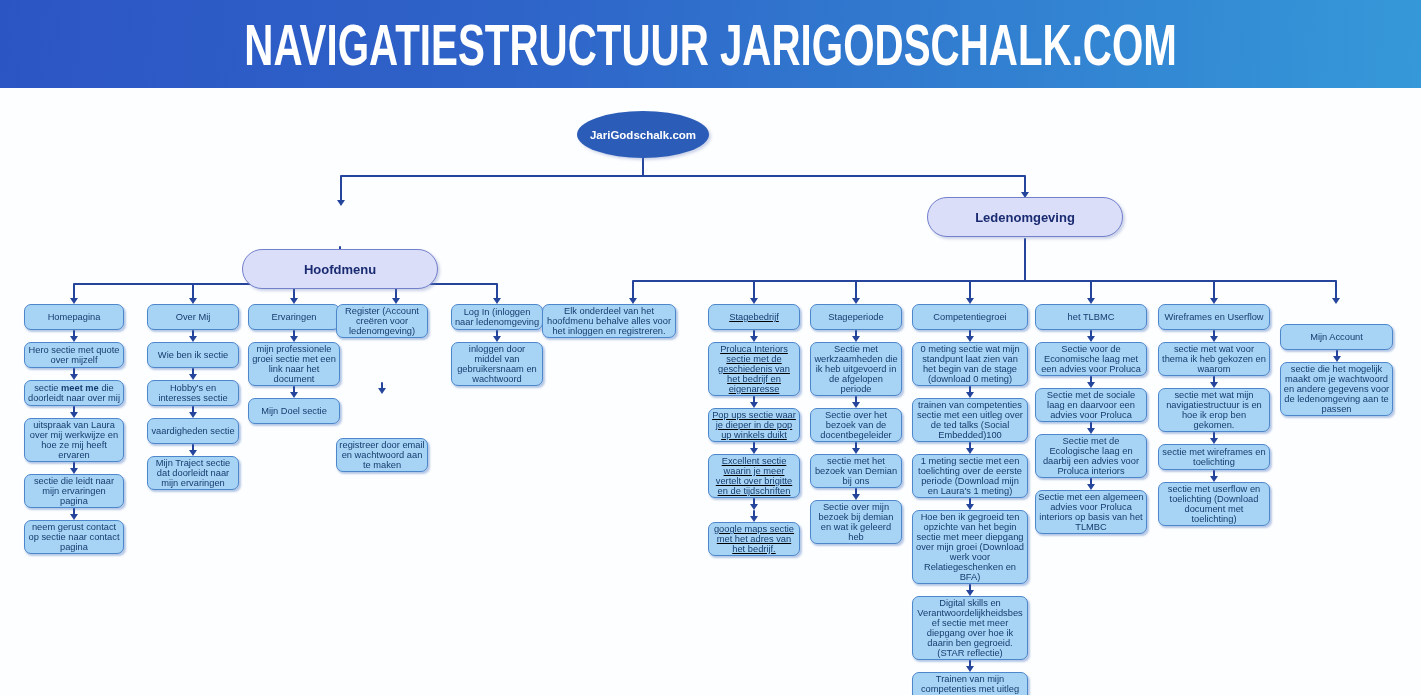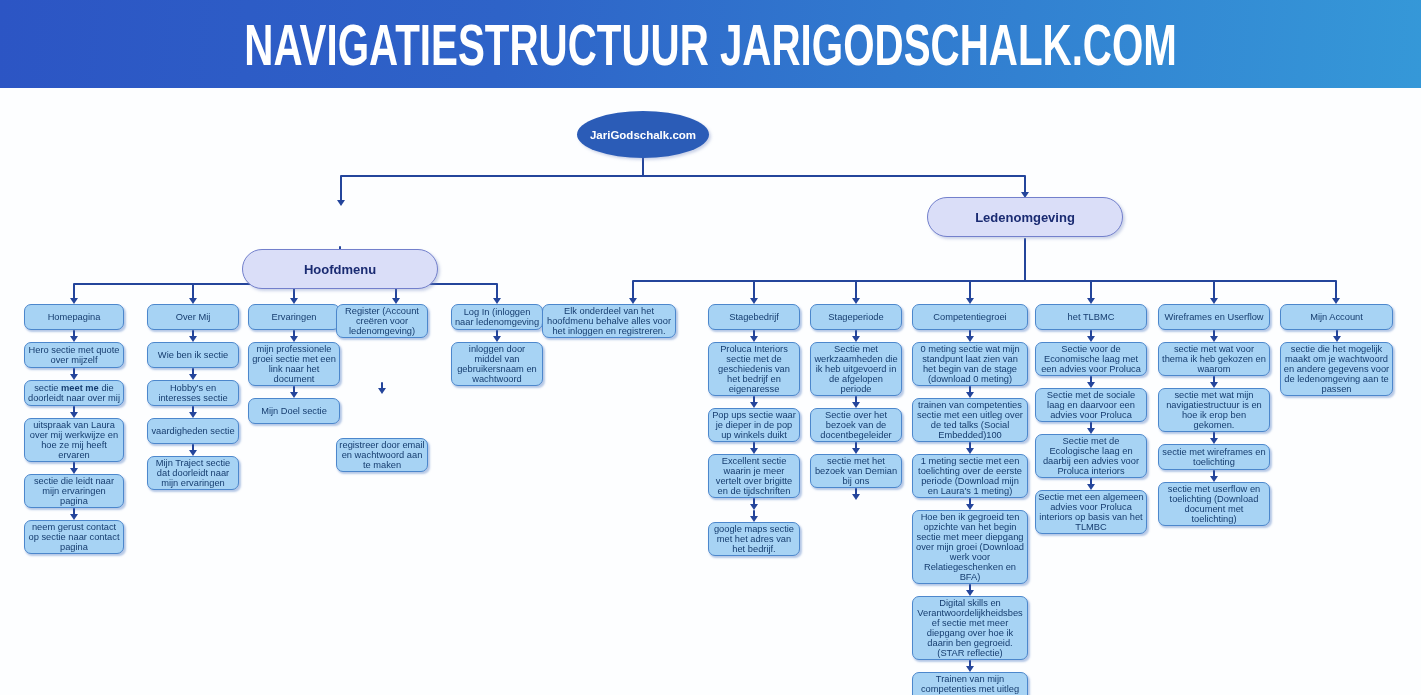--- a/index.html
+++ b/index.html
@@ -207,7 +207,7 @@
       </div>
   </div>
 
-  <div class="col" style="left:708px;width:92px;">
+  <div class="col" style="left:708px;width:92px;text-decoration:underline;">
     <div class="box">
         <span class="t">Stagebedrijf</span>
       </div>

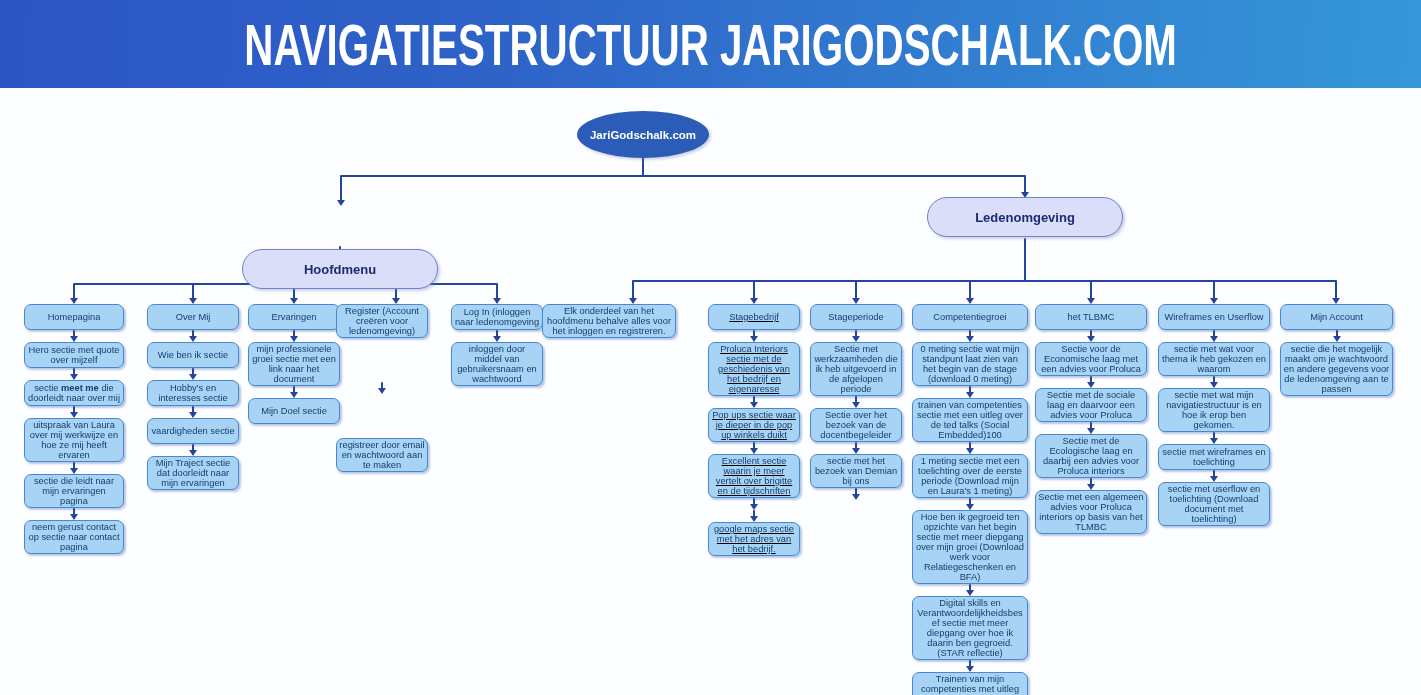--- a/index.html
+++ b/index.html
@@ -323,7 +323,7 @@
       </div>
   </div>
 
-  <div class="col" style="left:1280px;width:113px;">
+  <div class="col" style="left:1280px;width:113px;margin-top:20px;">
     <div class="box">
         <span class="t">Mijn Account</span>
       </div>

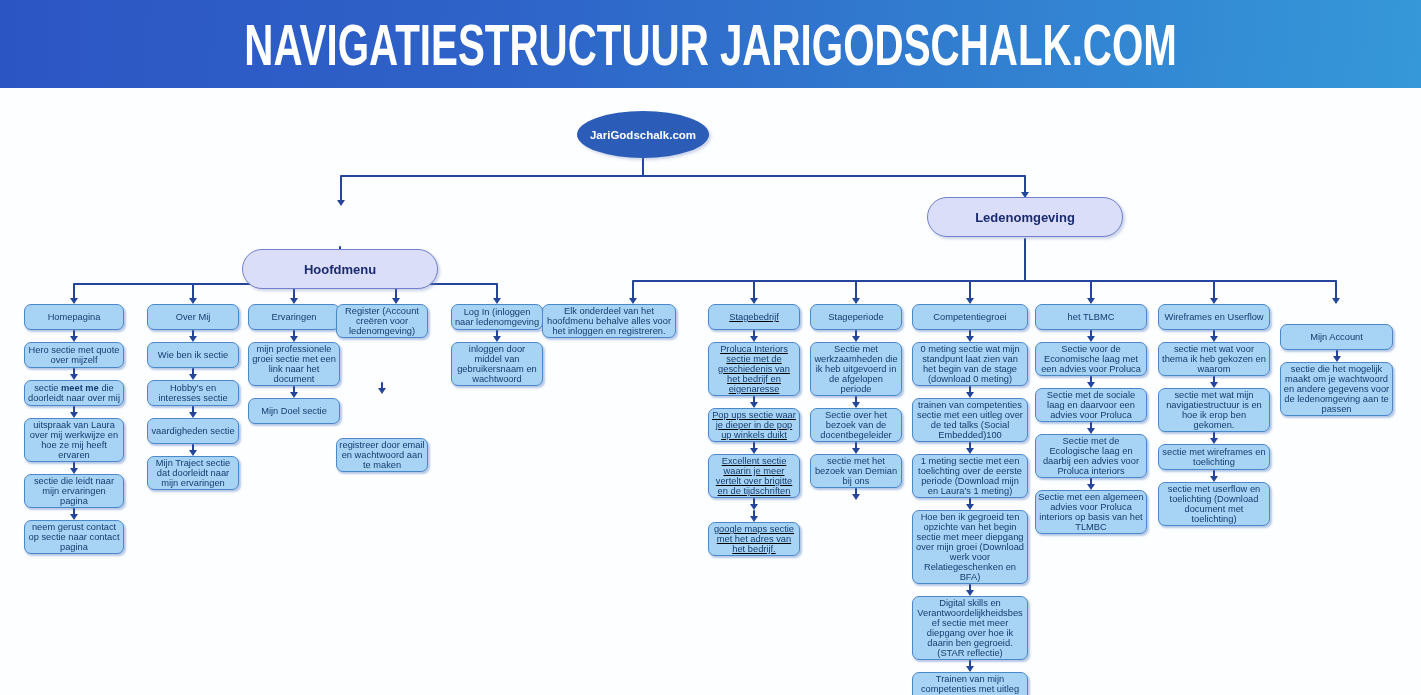--- a/index.html
+++ b/index.html
@@ -247,6 +247,9 @@
         <span class="t">sectie met het bezoek van Demian bij ons</span>
       </div>
     <div class="conn"></div>
+    <div class="box">
+        <span class="t">Sectie over mijn bezoek bij demian en wat ik geleerd heb</span>
+      </div>
   </div>
 
   <div class="col" style="left:912px;width:116px;">

